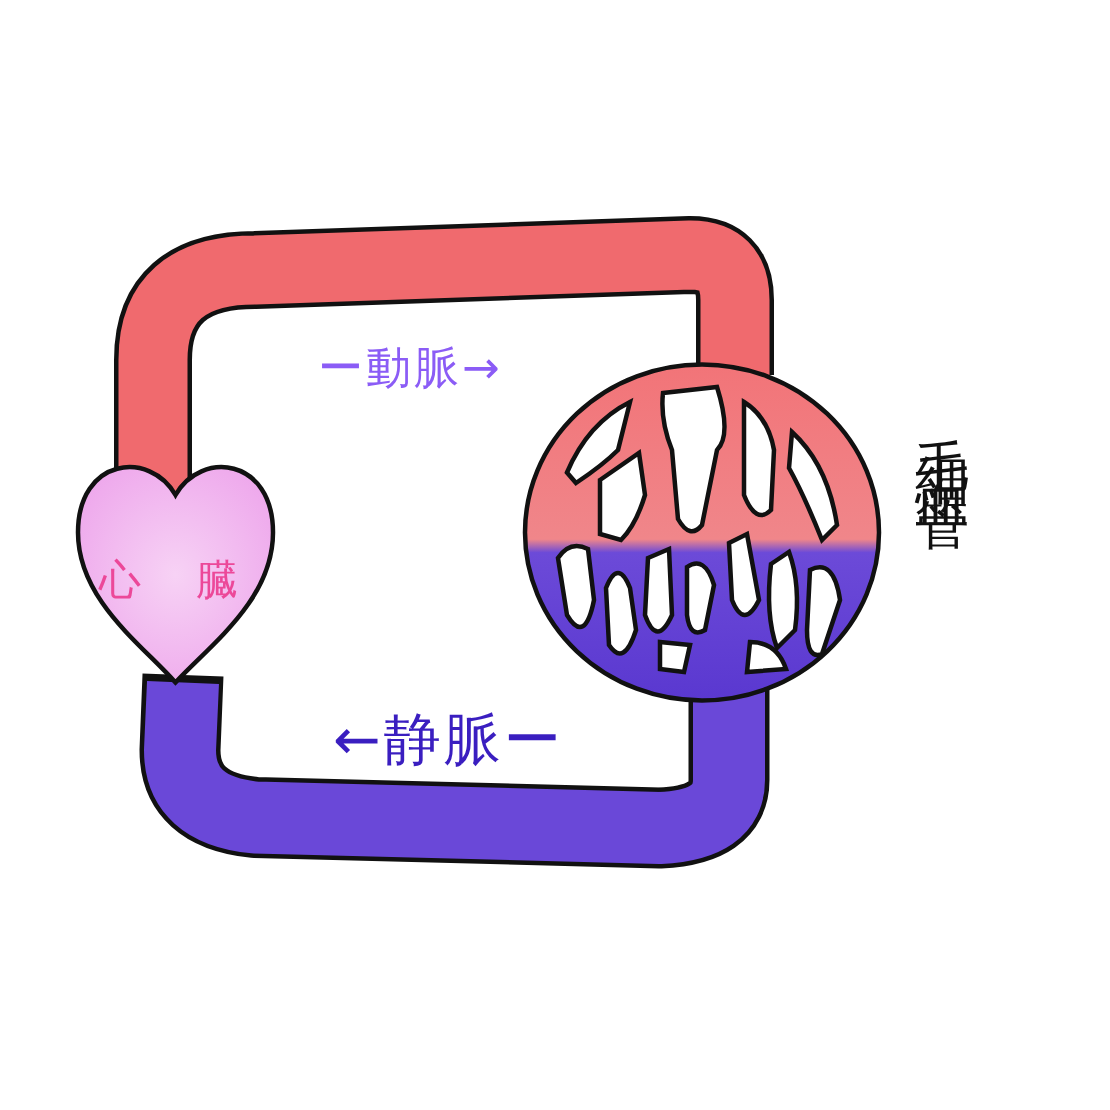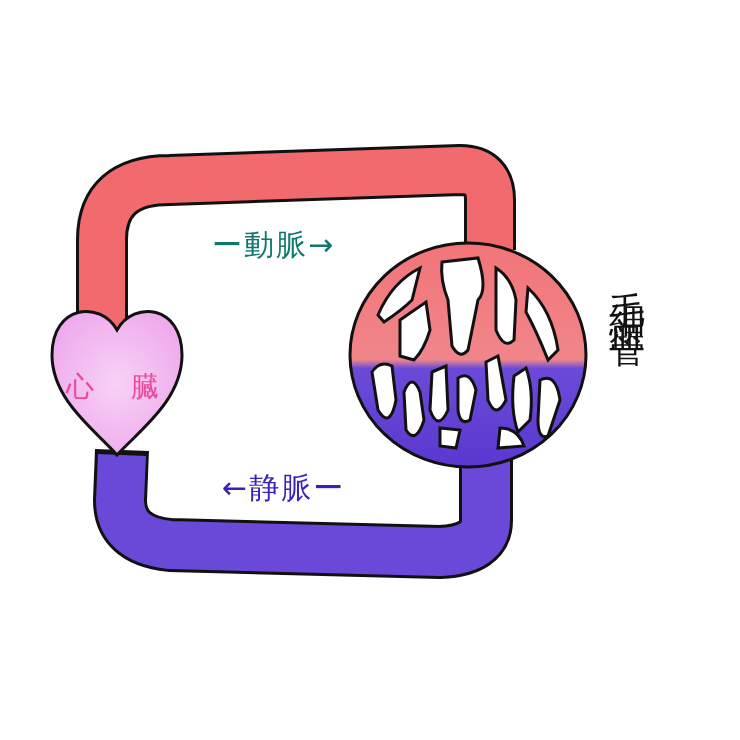--- a/index.html
+++ b/index.html
@@ -6,7 +6,7 @@
     body { width: 740px; height: 740px; position: relative; overflow: hidden; font-family: "DejaVu Sans", sans-serif; }
     svg.diagram { position: absolute; left: 0; top: 0; }
     .label { position: absolute; font-family: "DejaVu Sans", sans-serif; white-space: nowrap; }
-    .artery-label { left: 212px; top: 225px; font-size: 30px; color: #0f766e; letter-spacing: 2px; }
+    .artery-label { left: 212px; top: 225px; font-size: 30px; color: #8b5cf6; letter-spacing: 2px; }
     .vein-label { left: 222px; top: 468px; font-size: 30px; color: #3a1ec0; letter-spacing: 2px; text-align: right; }
     .heart-label { left: 66px; top: 368px; font-size: 28px; color: #ec4899; letter-spacing: 14px; }
     .cap-label { left: 602px; top: 262px; font-size: 36px; color: #111; writing-mode: vertical-rl; letter-spacing: 14px; }

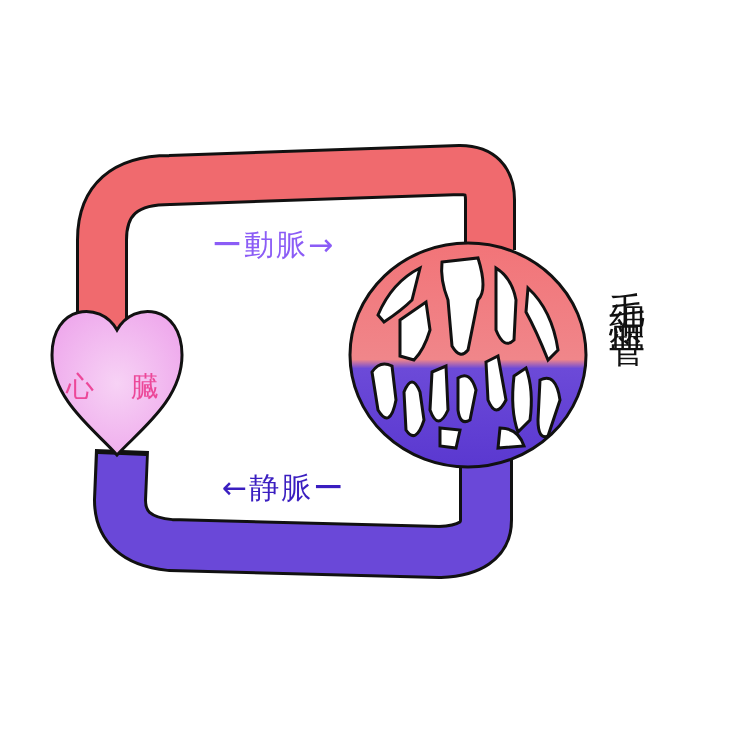--- a/index.html
+++ b/index.html
@@ -7,7 +7,7 @@
     svg.diagram { position: absolute; left: 0; top: 0; }
     .label { position: absolute; font-family: "DejaVu Sans", sans-serif; white-space: nowrap; }
     .artery-label { left: 212px; top: 225px; font-size: 30px; color: #8b5cf6; letter-spacing: 2px; }
-    .vein-label { left: 222px; top: 468px; font-size: 30px; color: #3a1ec0; letter-spacing: 2px; text-align: right; }
+    .vein-label { left: 222px; top: 468px; font-size: 38px; color: #3a1ec0; letter-spacing: 2px; text-align: right; }
     .heart-label { left: 66px; top: 368px; font-size: 28px; color: #ec4899; letter-spacing: 14px; }
     .cap-label { left: 602px; top: 262px; font-size: 36px; color: #111; writing-mode: vertical-rl; letter-spacing: 14px; }
   </style>

